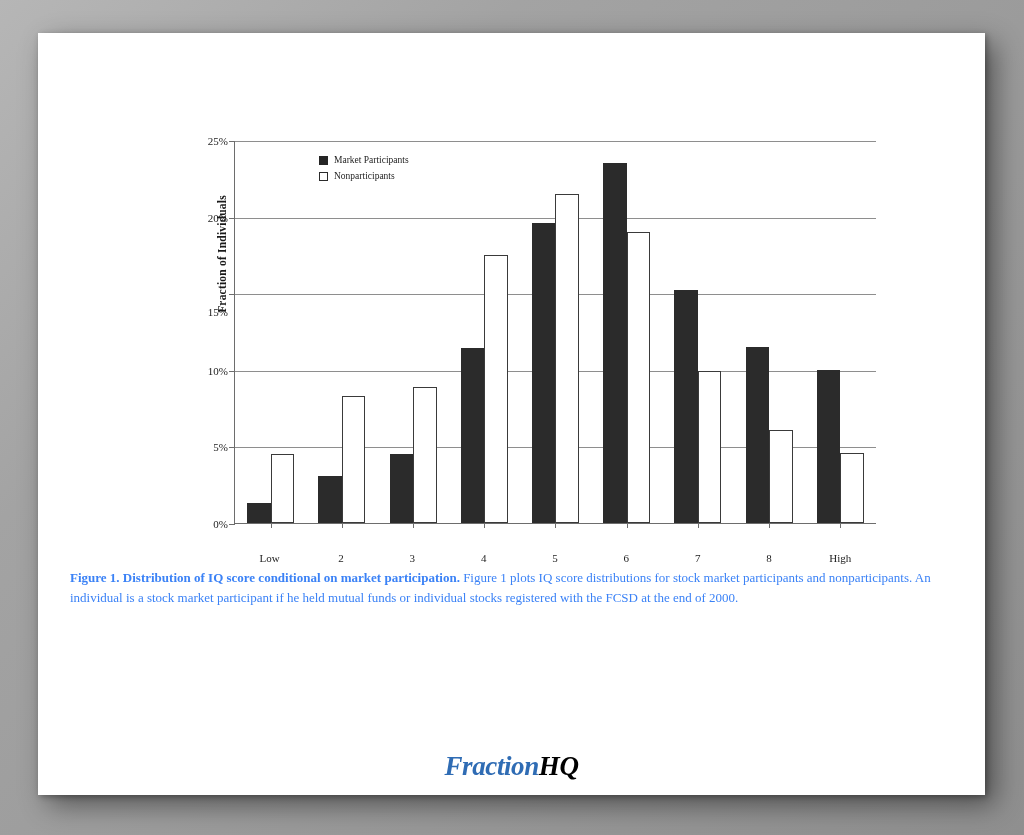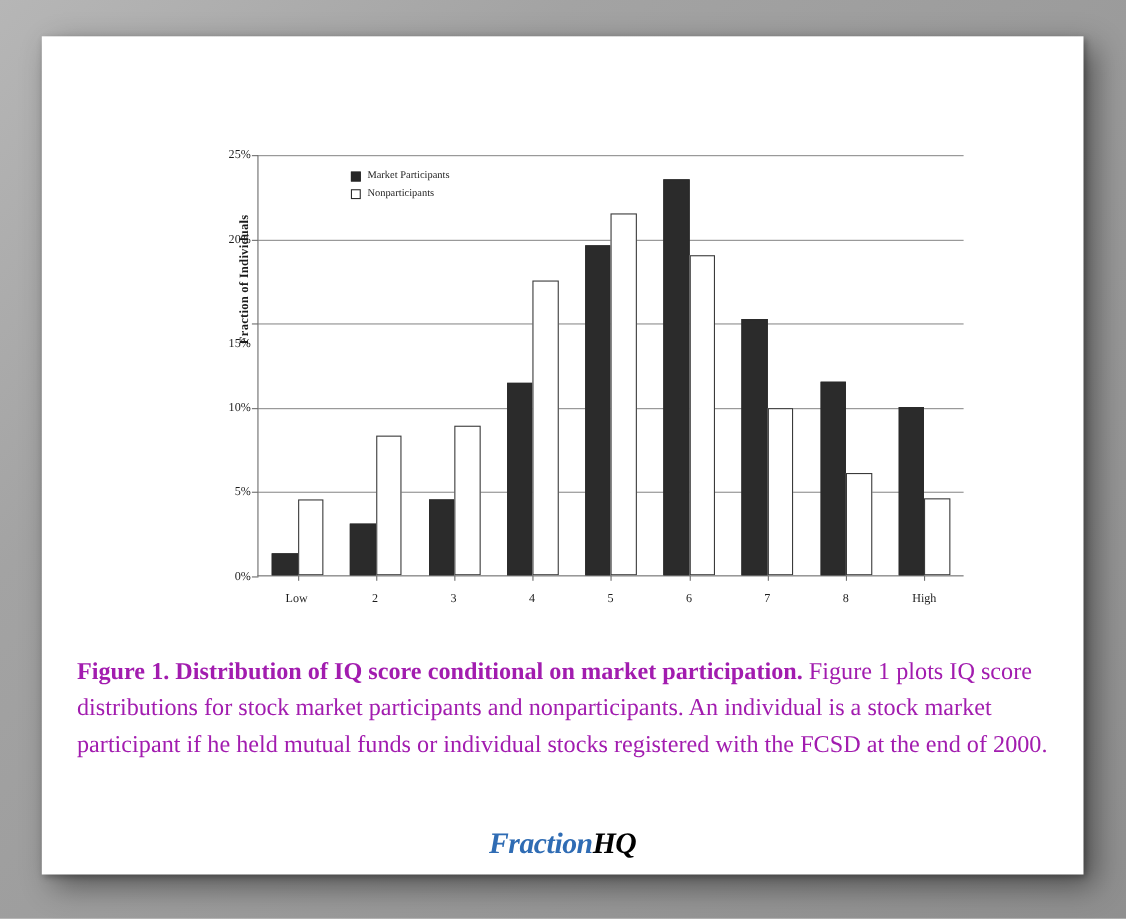--- a/index.html
+++ b/index.html
@@ -188,7 +188,7 @@
     text-align: center;
     font-size: 11px;
     color: #1d1d1d;
-    padding-top: 14px;
+    padding-top: 28px;
     font-family: "Liberation Serif", serif;
   }
 

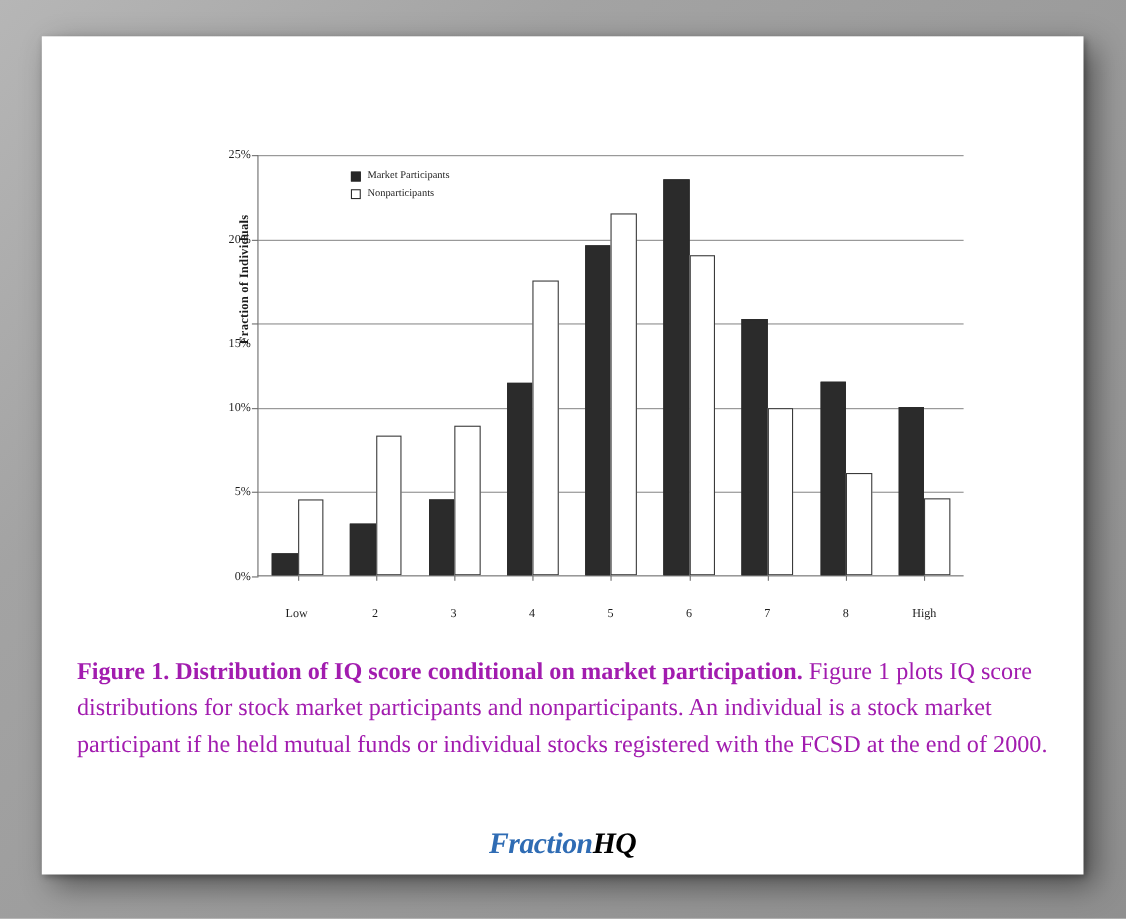--- a/index.html
+++ b/index.html
@@ -210,12 +210,11 @@
     left: 32px;
     top: 535px;
     width: 884px;
-    font-size: 22px;
+    font-size: 13px;
     line-height: 1.52;
-    color: #a21caf;
+    color: #3b82f6;
     text-align: left;
     font-family: "Liberation Serif", serif;
-    margin-top: 25px;
   }
   .caption b {
     font-weight: bold;

